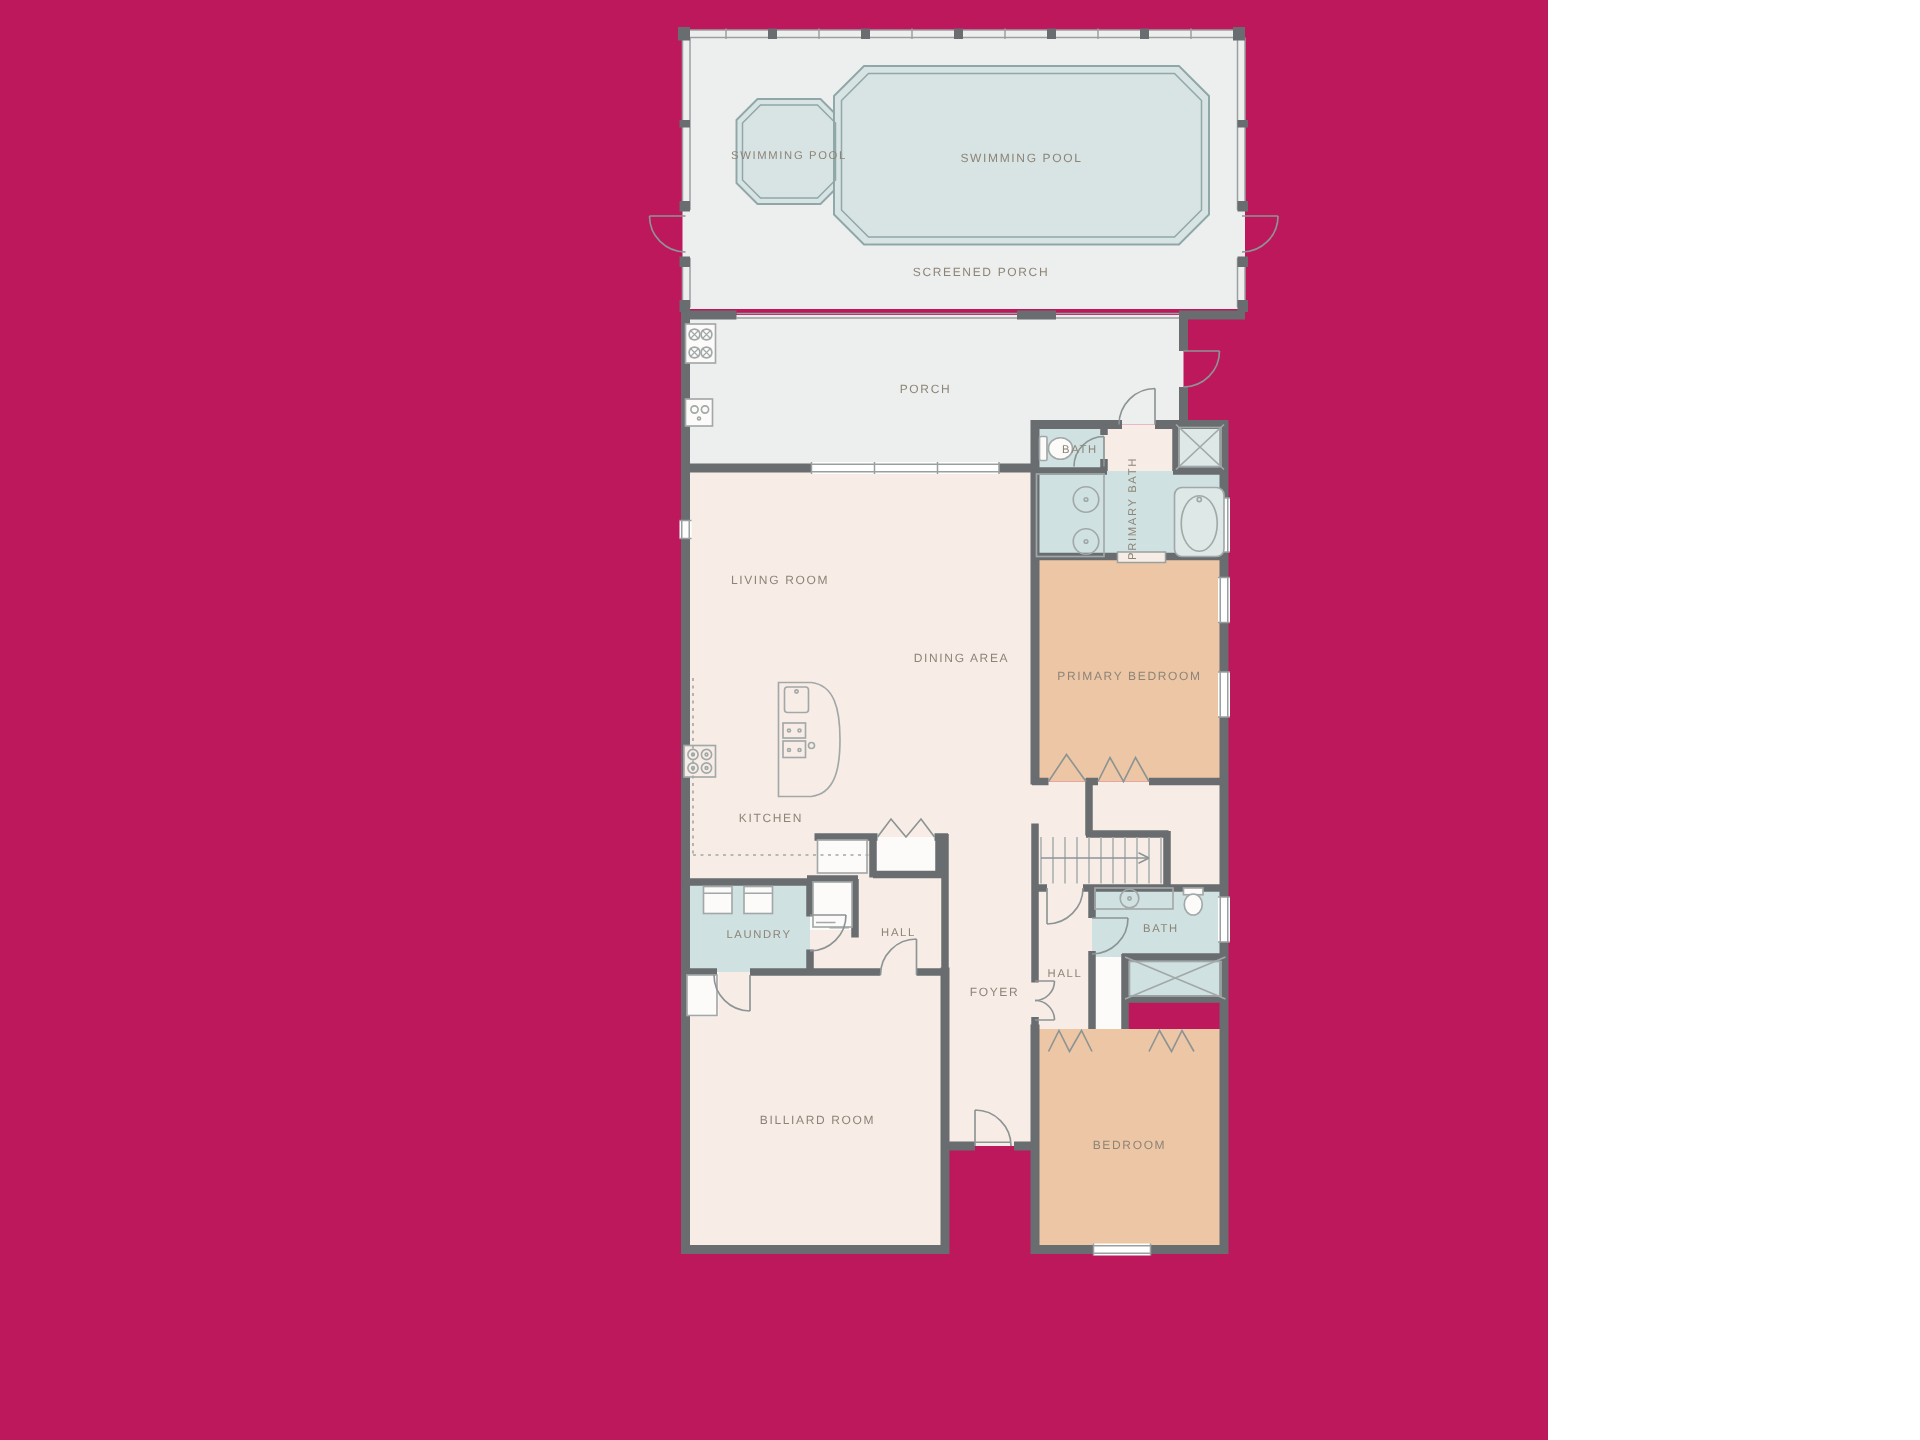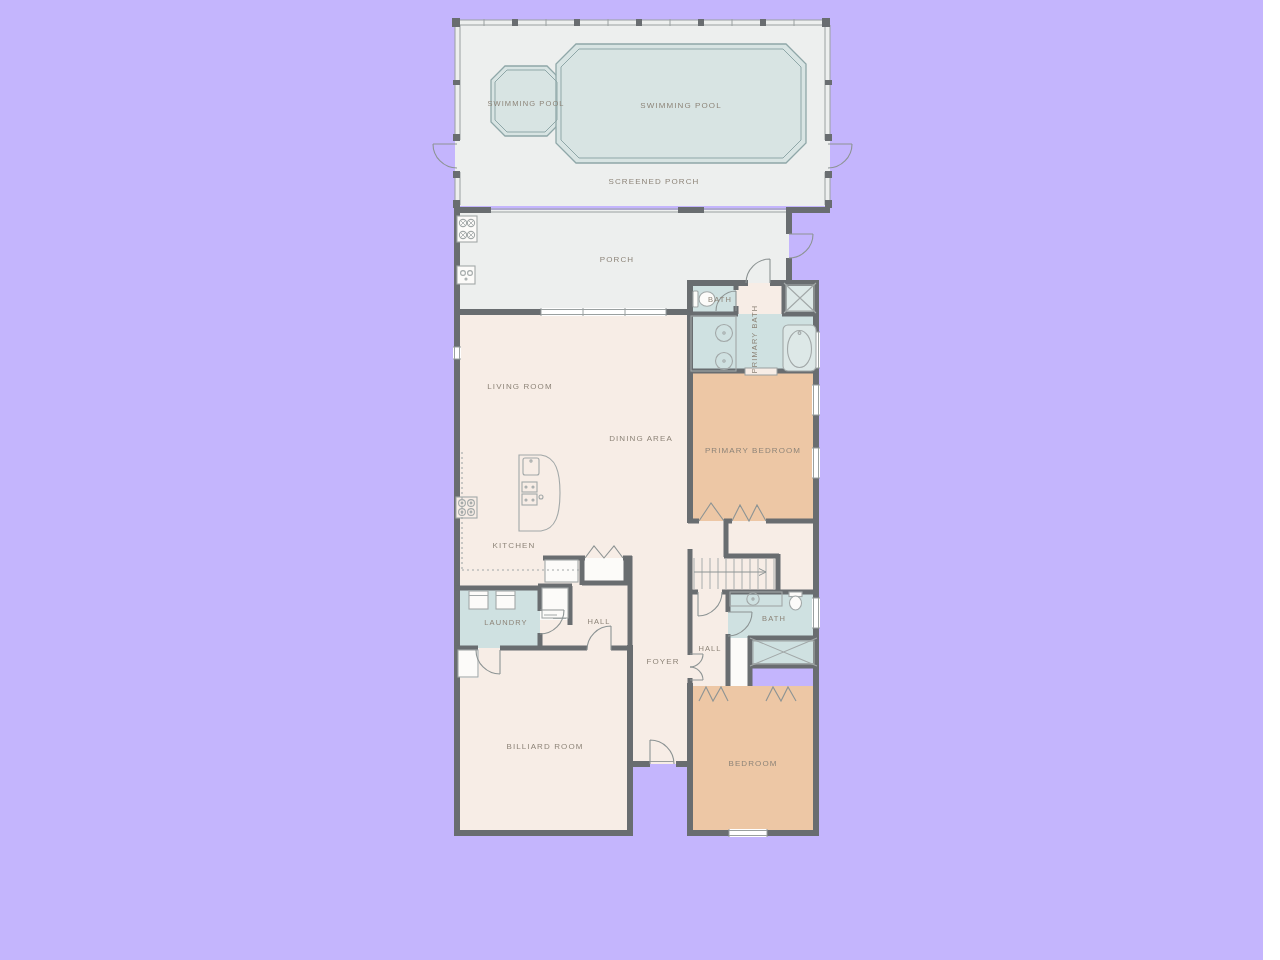--- a/index.html
+++ b/index.html
@@ -3,7 +3,7 @@
 <meta charset="utf-8">
 <style>
   html,body{margin:0;padding:0;background:#ffffff;}
-  .stage{position:relative;width:1263px;height:960px;background:#c4b5fd;overflow:hidden;
+  .stage{position:relative;width:1032px;height:960px;background:#be185d;overflow:hidden;
          font-family:"Liberation Sans", sans-serif;}
   svg{position:absolute;left:0;top:0;}
   text{font-family:"Liberation Sans", sans-serif;fill:#8d8478;letter-spacing:1.1px;}

